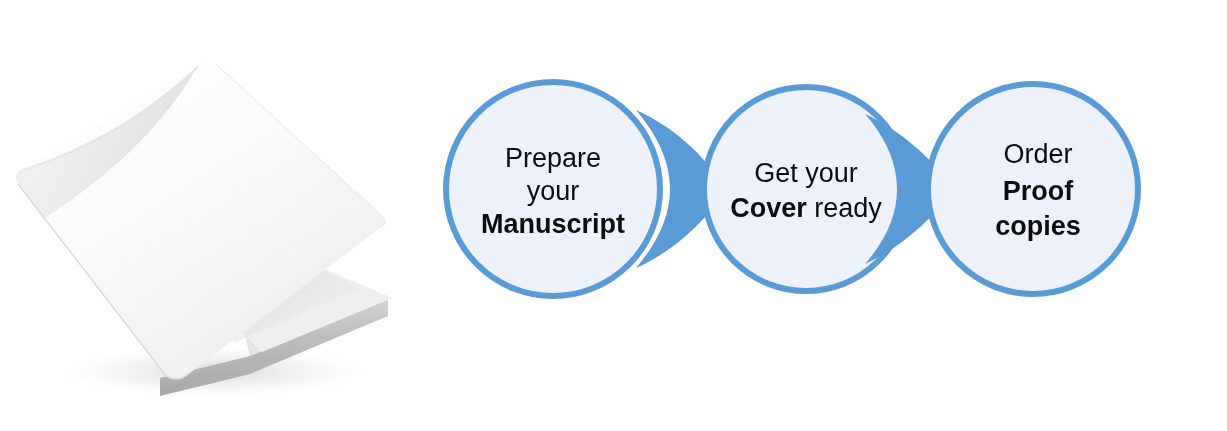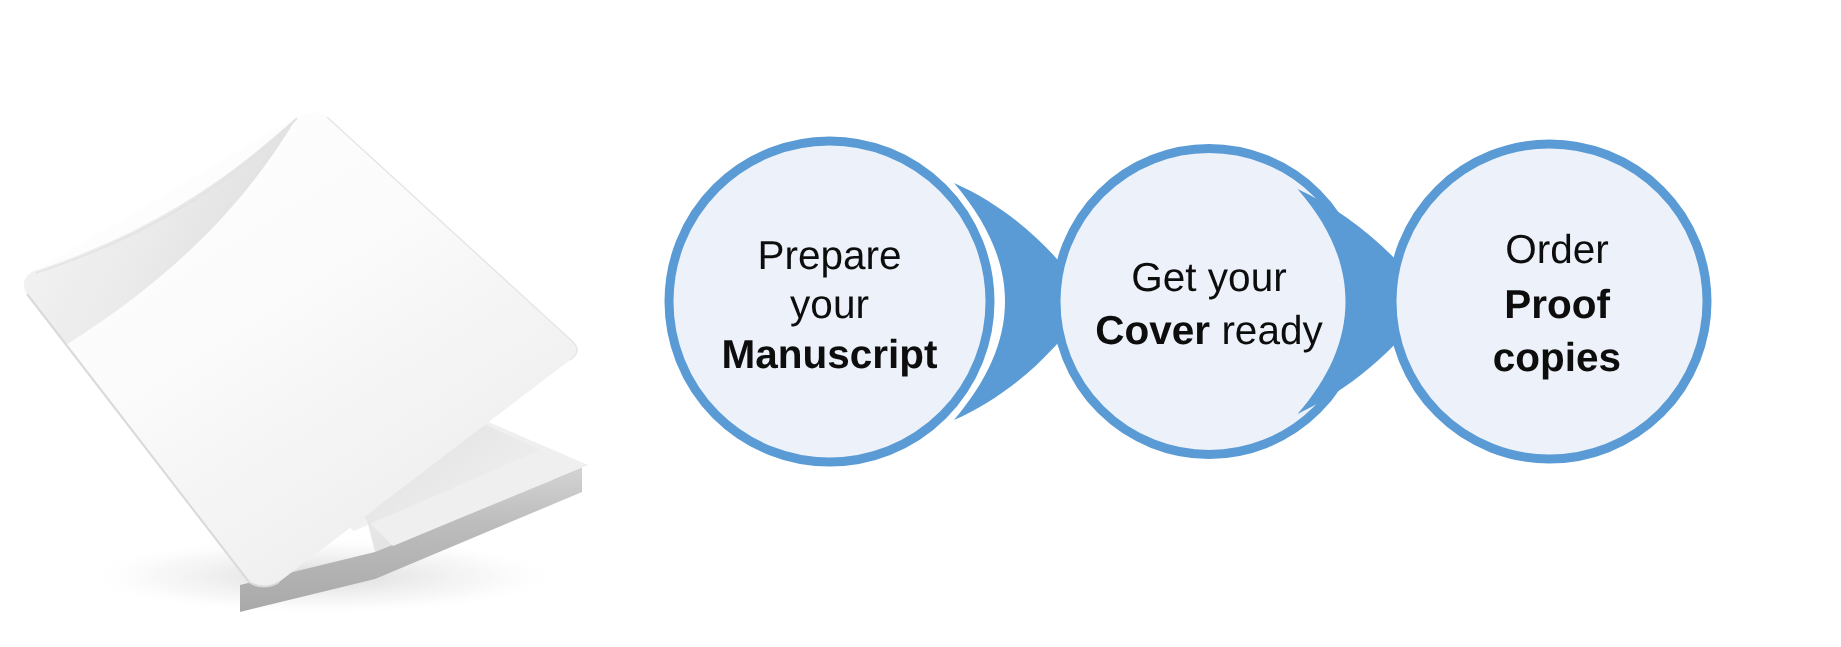--- a/index.html
+++ b/index.html
@@ -19,7 +19,7 @@
   #canvas {
     position: absolute;
     left: 0;
-    top: 16px;
+    top: 4px;
     width: 1227px;
     height: 315px;
   }

